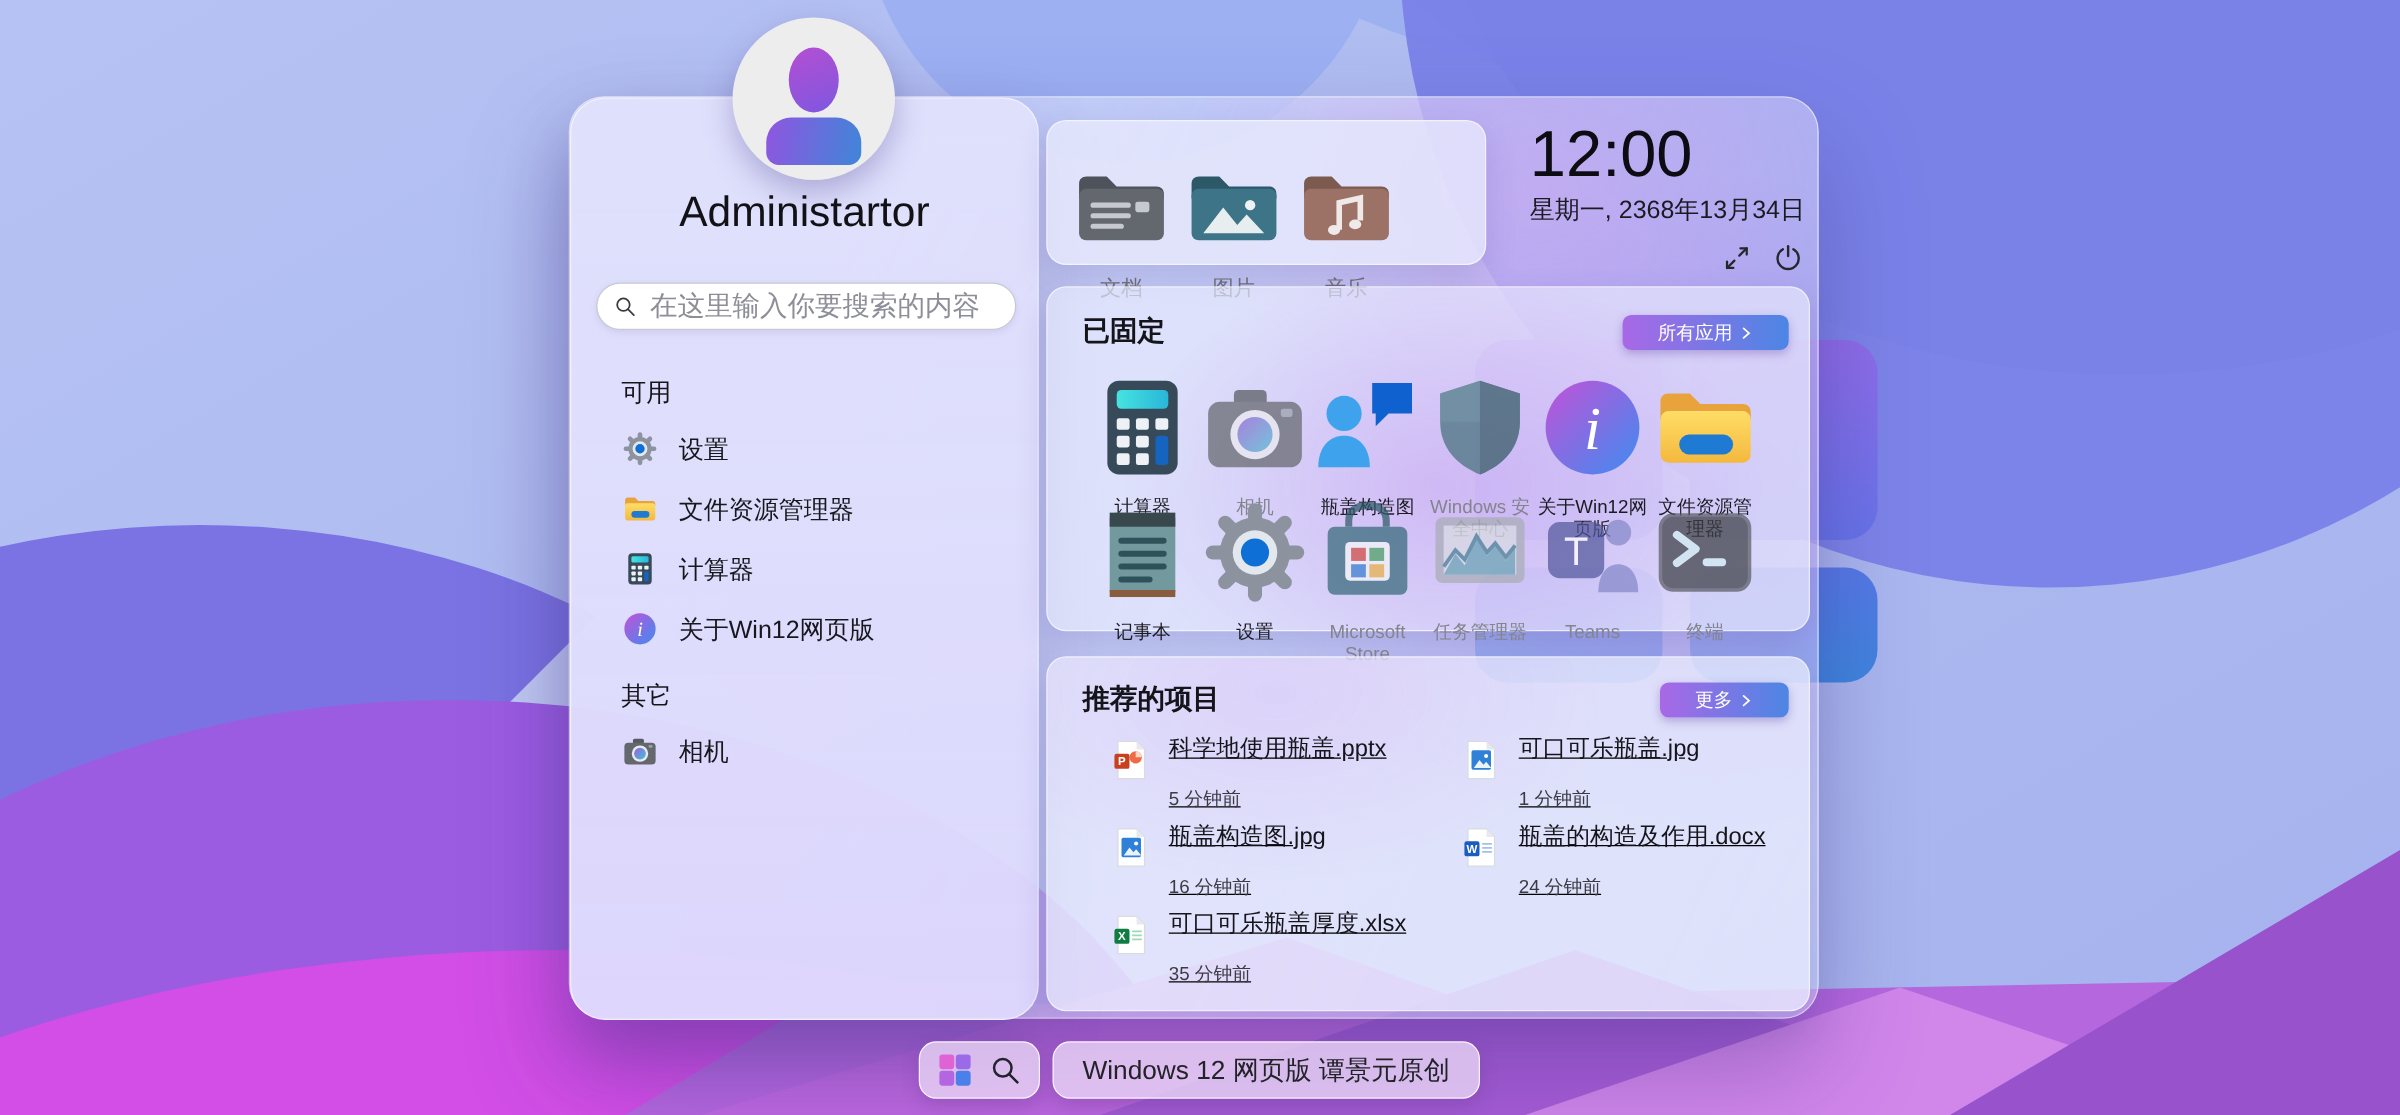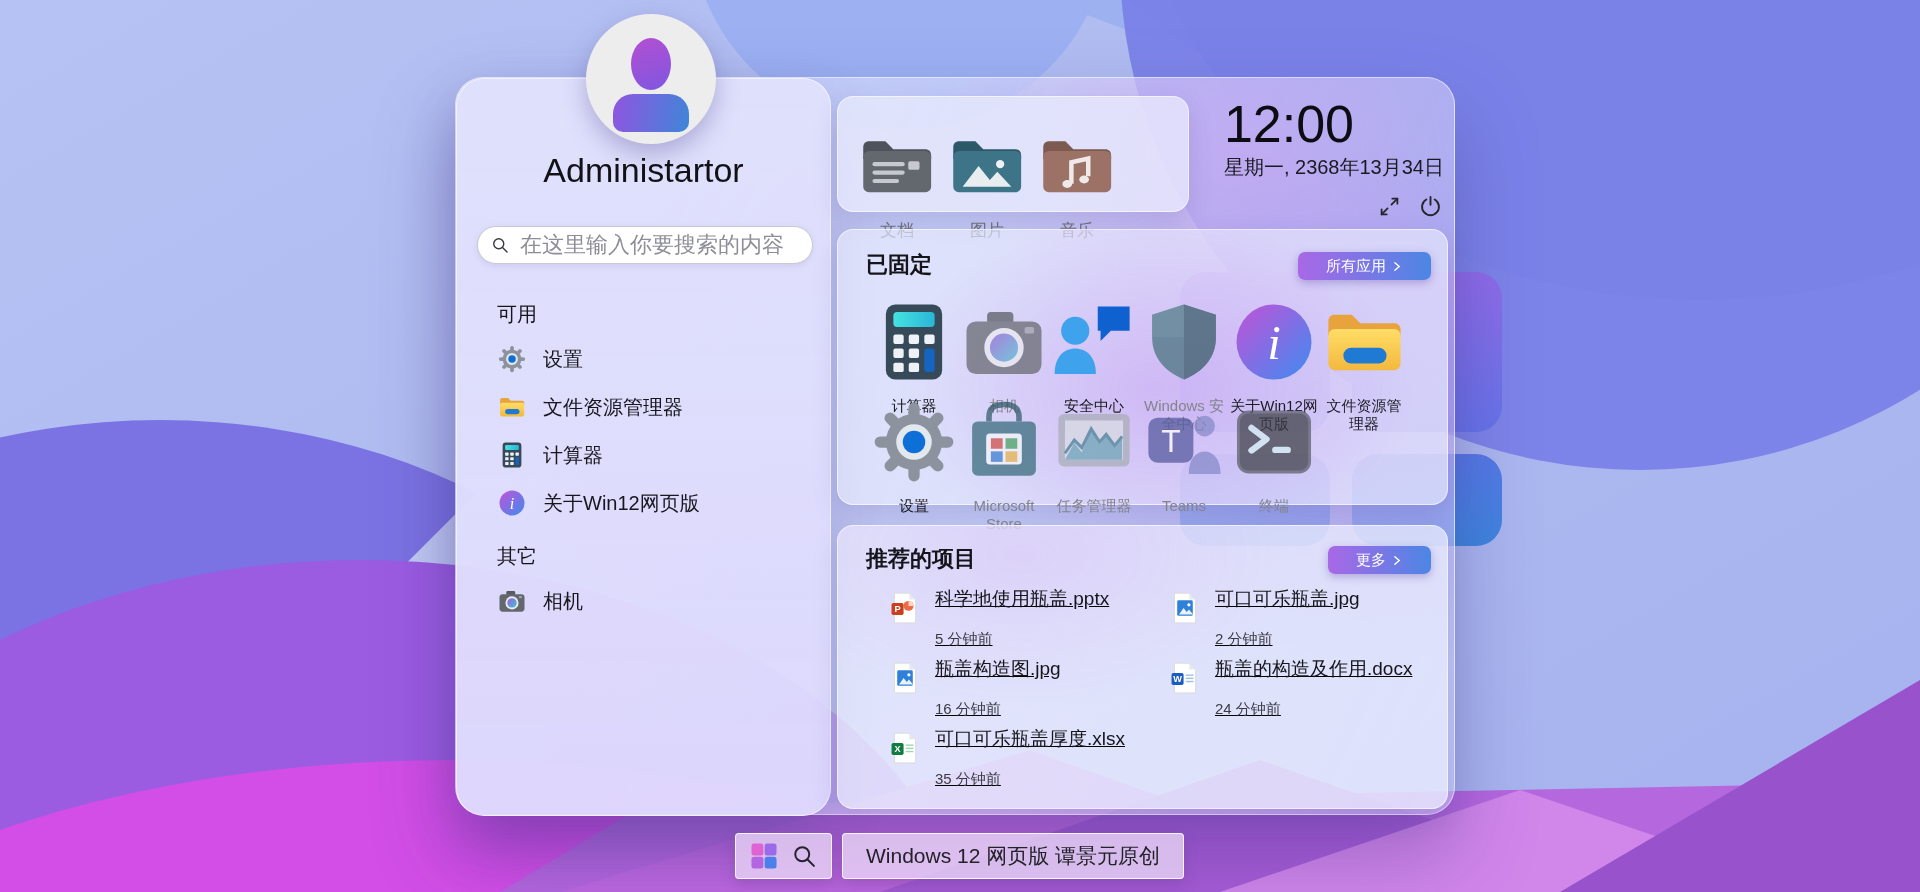--- a/index.html
+++ b/index.html
@@ -383,7 +383,7 @@
                 <circle cx="14" cy="18" r="7.5" fill="#3ea2ec"></circle>
                 <path d="M3 41c0-9 5-13.5 11-13.5S25 32 25 41z" fill="#3ea2ec"></path>
               </svg></span>
-    <div class="app-label">安全中心</div>
+    <div class="app-label">瓶盖构造图</div>
   </div>
           <div class="app dimmed">
     <span class="app-icon"><svg viewBox="0 0 48 48">

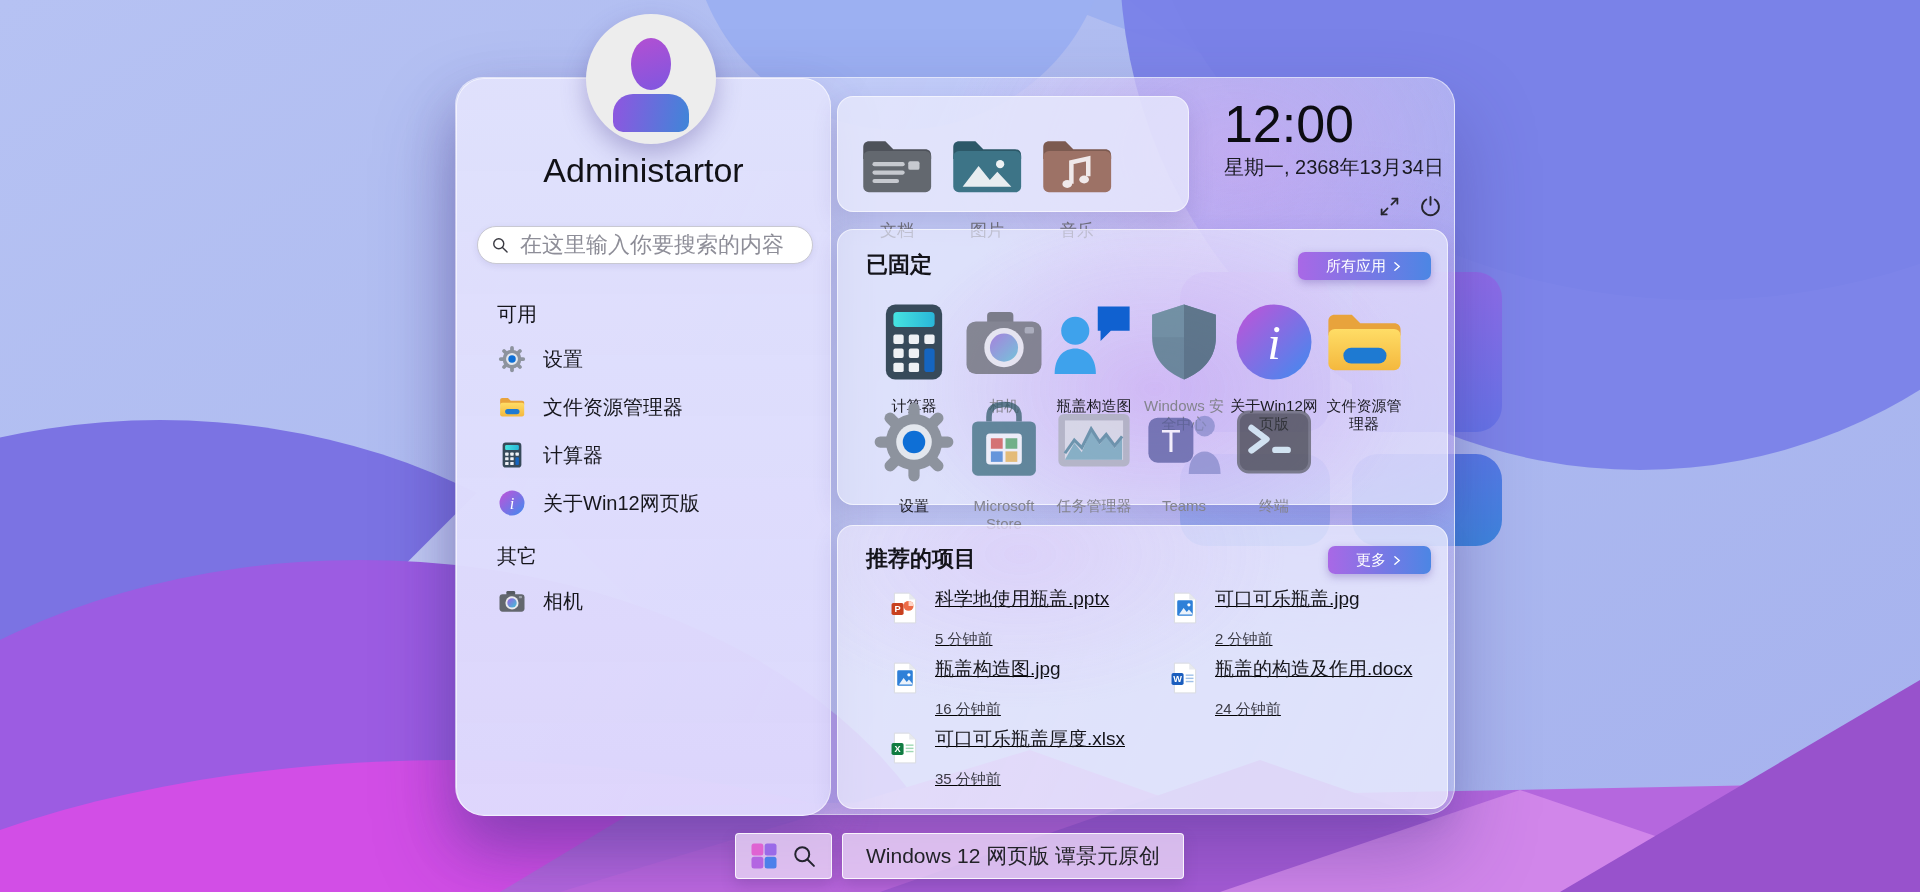--- a/index.html
+++ b/index.html
@@ -422,6 +422,20 @@
   </div>
           <div class="app">
     <span class="app-icon"><svg viewBox="0 0 48 48">
+                <rect x="10" y="7" width="28" height="36" rx="2.5" fill="#72999d"></rect>
+                <rect x="10" y="7" width="28" height="6" fill="#39484c"></rect>
+                <g stroke="#2e525a" stroke-width="2.6" stroke-linecap="round">
+                  <line x1="15" y1="19" x2="33" y2="19"></line>
+                  <line x1="15" y1="24.5" x2="33" y2="24.5"></line>
+                  <line x1="15" y1="30" x2="33" y2="30"></line>
+                  <line x1="15" y1="35.5" x2="27" y2="35.5"></line>
+                </g>
+                <rect x="10" y="40" width="28" height="3" fill="#8a5c3e"></rect>
+              </svg></span>
+    <div class="app-label">记事本</div>
+  </div>
+          <div class="app">
+    <span class="app-icon"><svg viewBox="0 0 48 48">
                 <g fill="#8d939e">
                   <rect x="21" y="3" width="6" height="42" rx="3"></rect>
                   <rect x="21" y="3" width="6" height="42" rx="3" transform="rotate(45 24 24)"></rect>

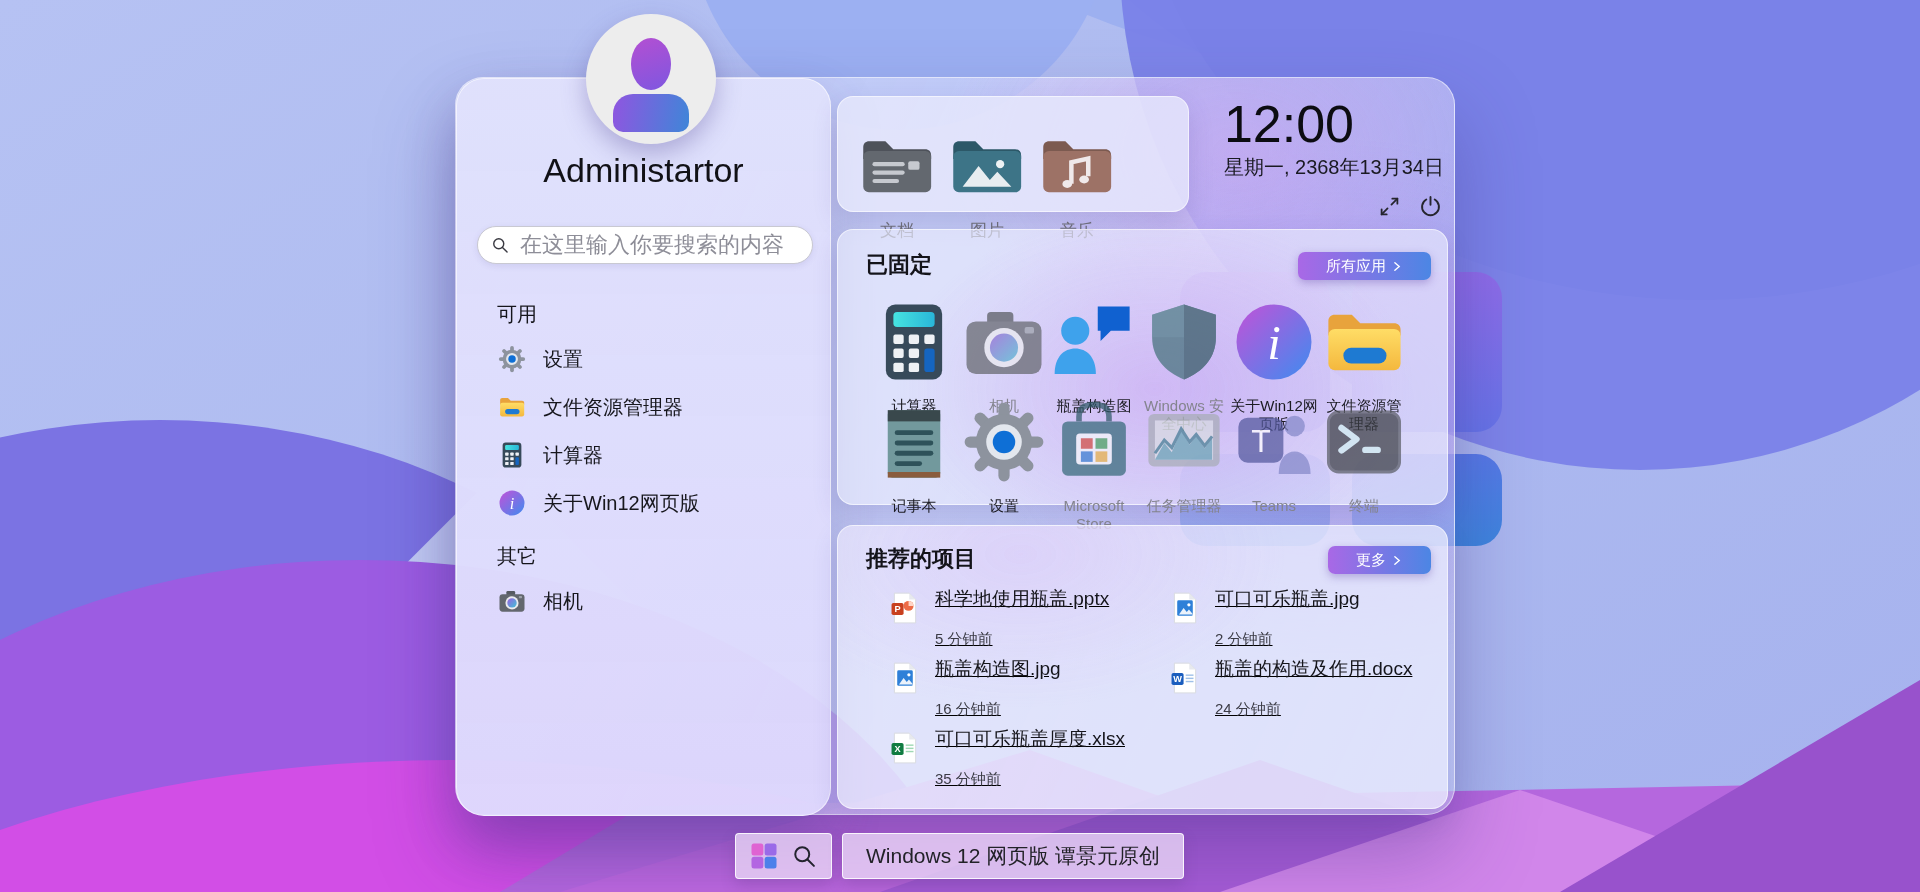--- a/index.html
+++ b/index.html
@@ -529,7 +529,7 @@
             </span>
     <div class="rec-text">
       <div class="rec-name">可口可乐瓶盖.jpg</div>
-      <div class="rec-time">2 分钟前</div>
+      <div class="rec-time">1 分钟前</div>
     </div>
   </div>
           <div class="rec-item">

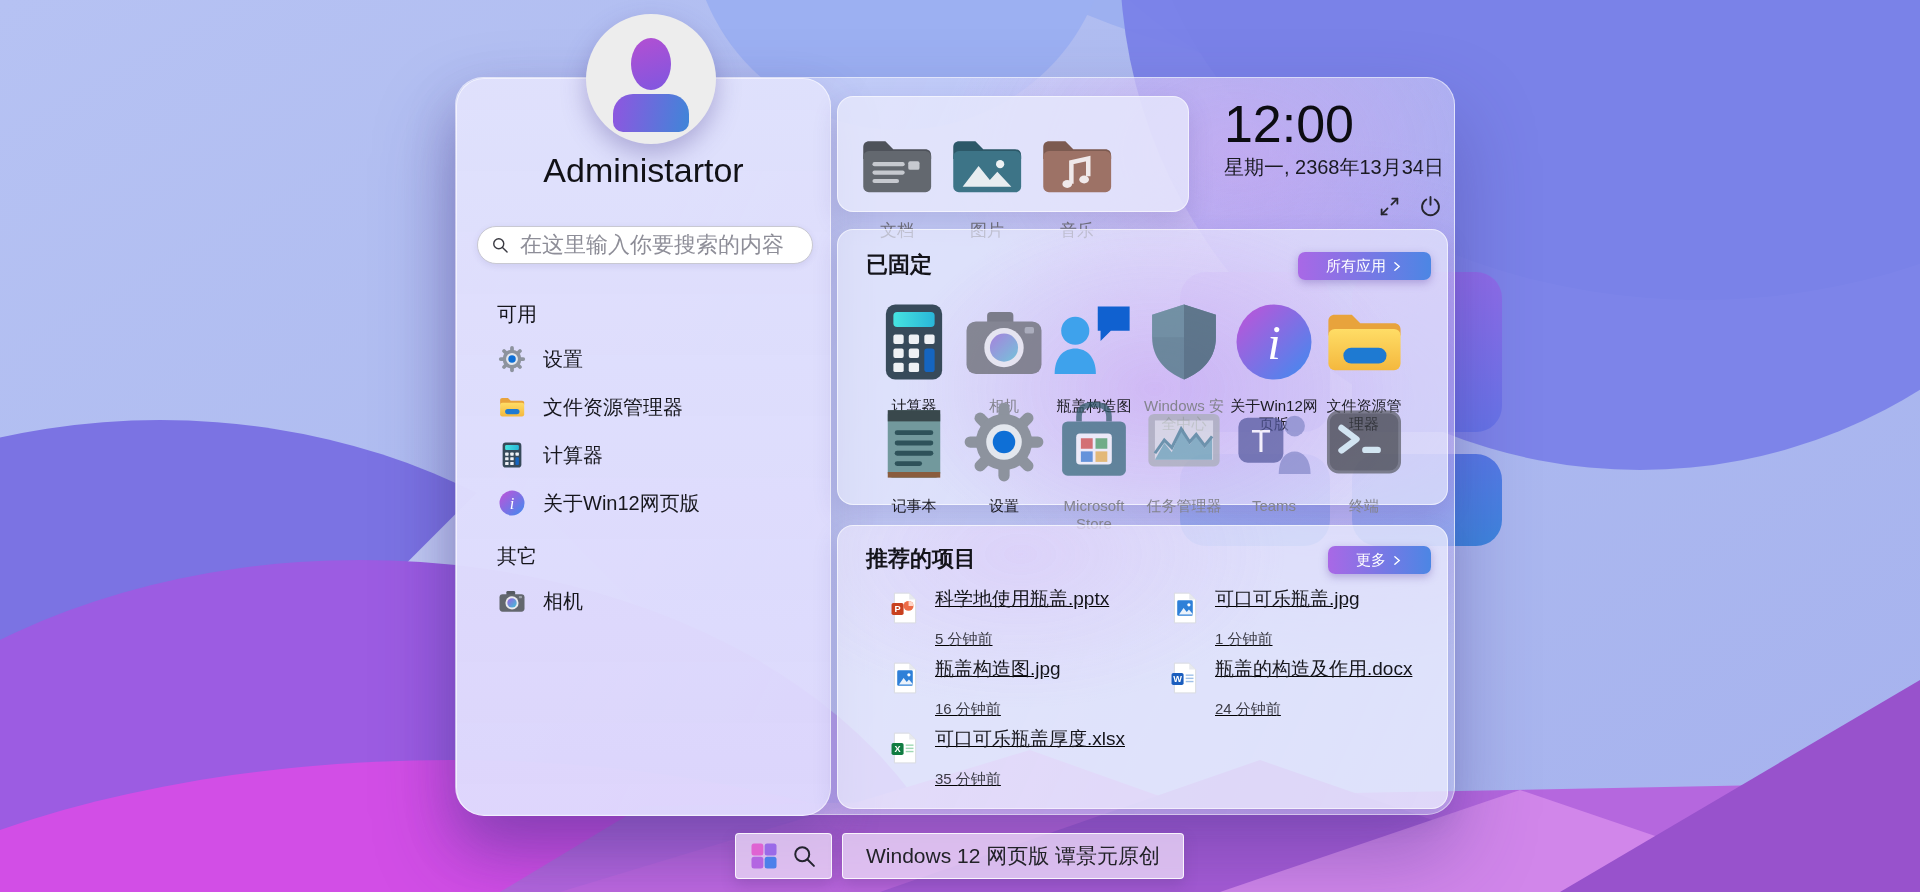--- a/index.html
+++ b/index.html
@@ -126,7 +126,7 @@
   .rec-time{font-size:15px;color:#3b3b45;margin-top:18px;}
 
   
-  .tb-pill{position:absolute;top:833px;height:46px;border-radius:4px;
+  .tb-pill{position:absolute;top:833px;height:46px;border-radius:14px;
     background:rgba(235,217,247,.78);border:1.5px solid rgba(255,255,255,.85);
     box-shadow:0 6px 14px rgba(90,50,130,.25);box-sizing:border-box;
     display:flex;align-items:center;justify-content:center;}

